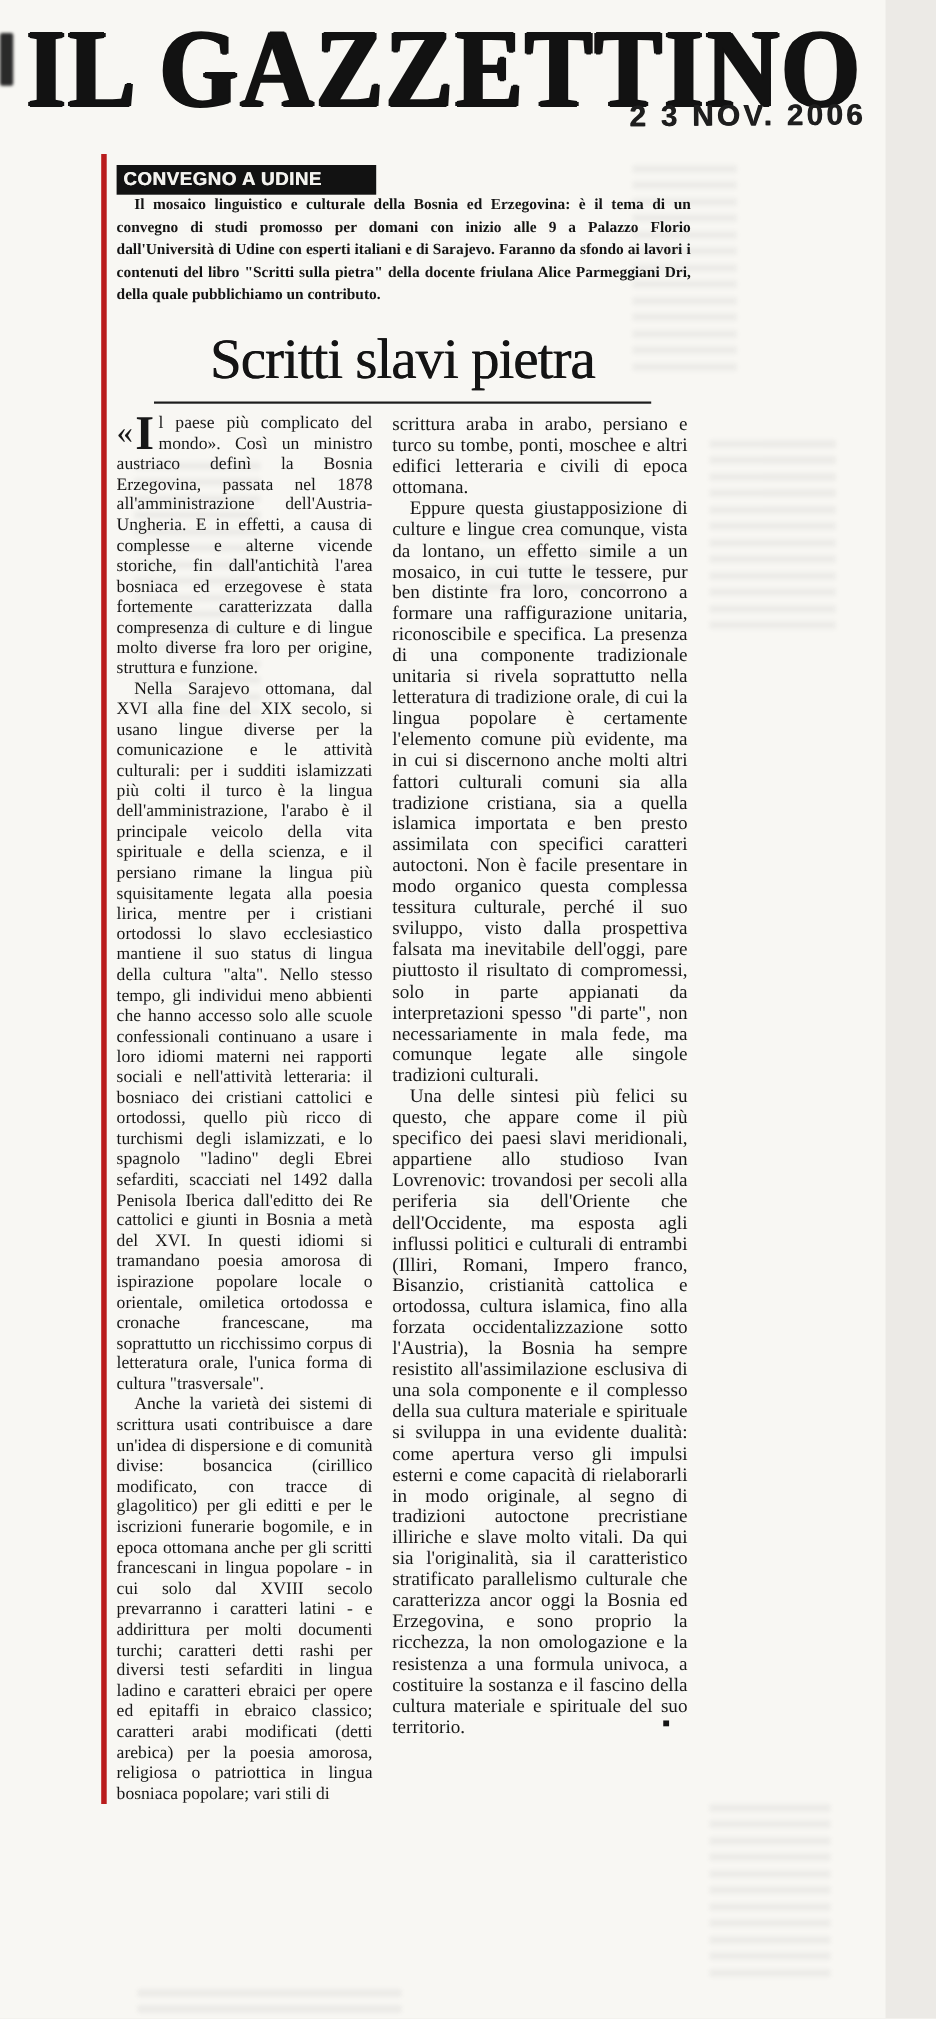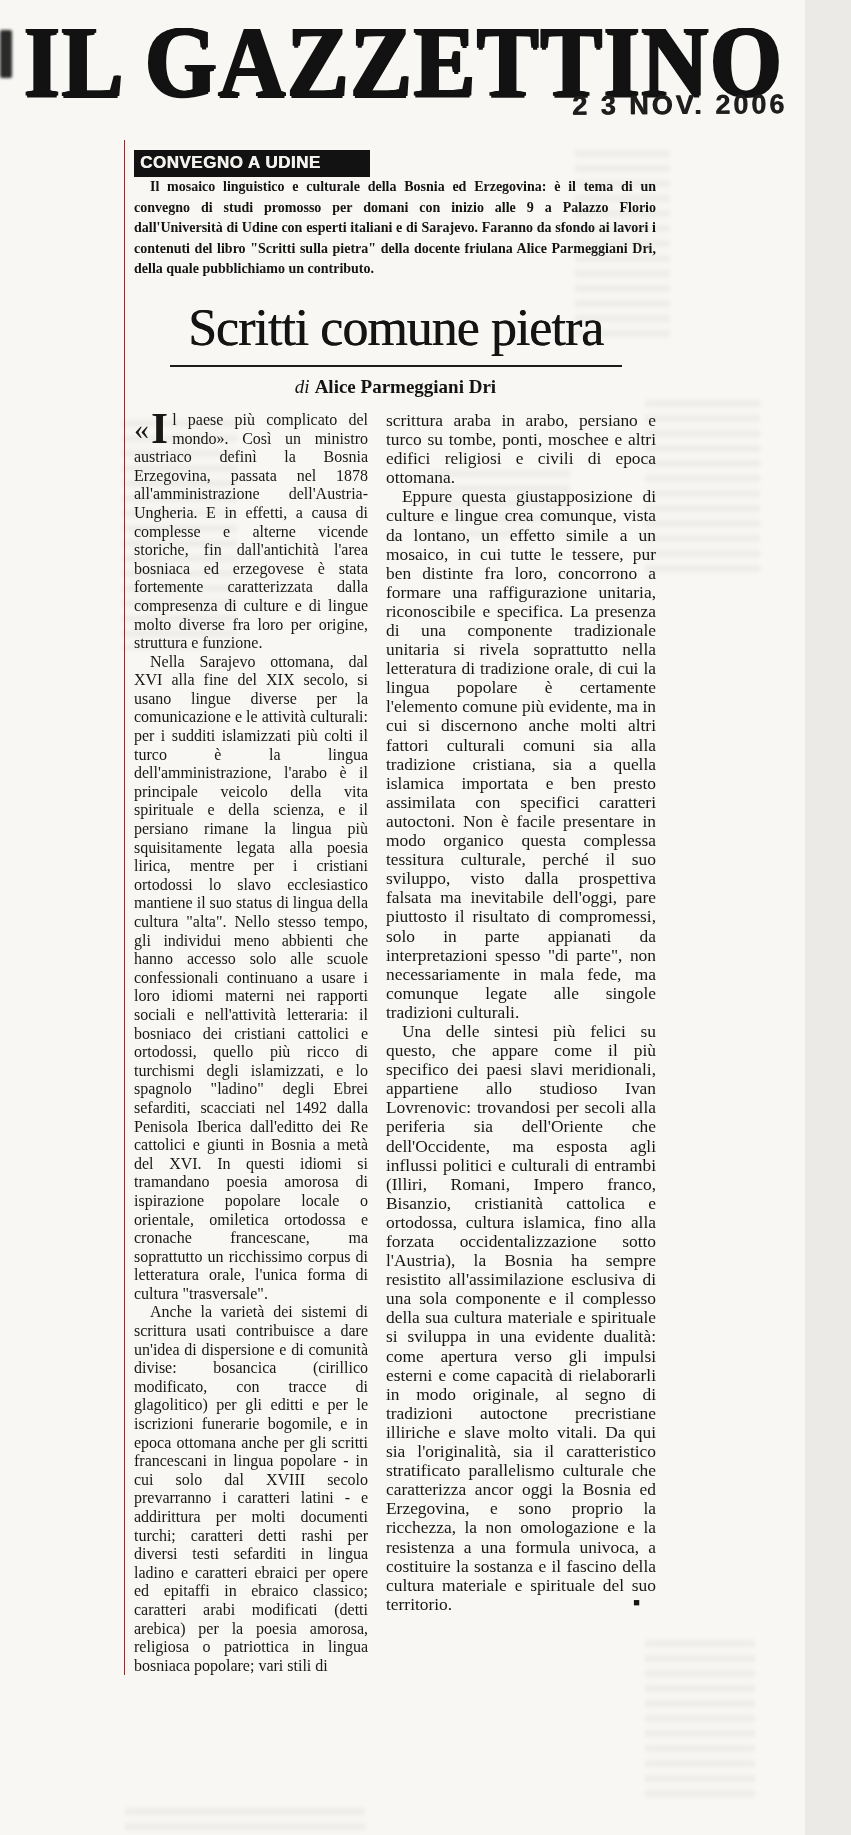--- a/index.html
+++ b/index.html
@@ -42,9 +42,9 @@
   }
   
   .article{
-    position:absolute;left:124px;top:140px;
+    position:absolute;left:92px;top:140px;
     width:533px;
-    border-left:1px solid #b91c1c;
+    border-left:5px solid #b91c1c;
     padding:10px 0 0 9px;
     box-sizing:border-box;
   }

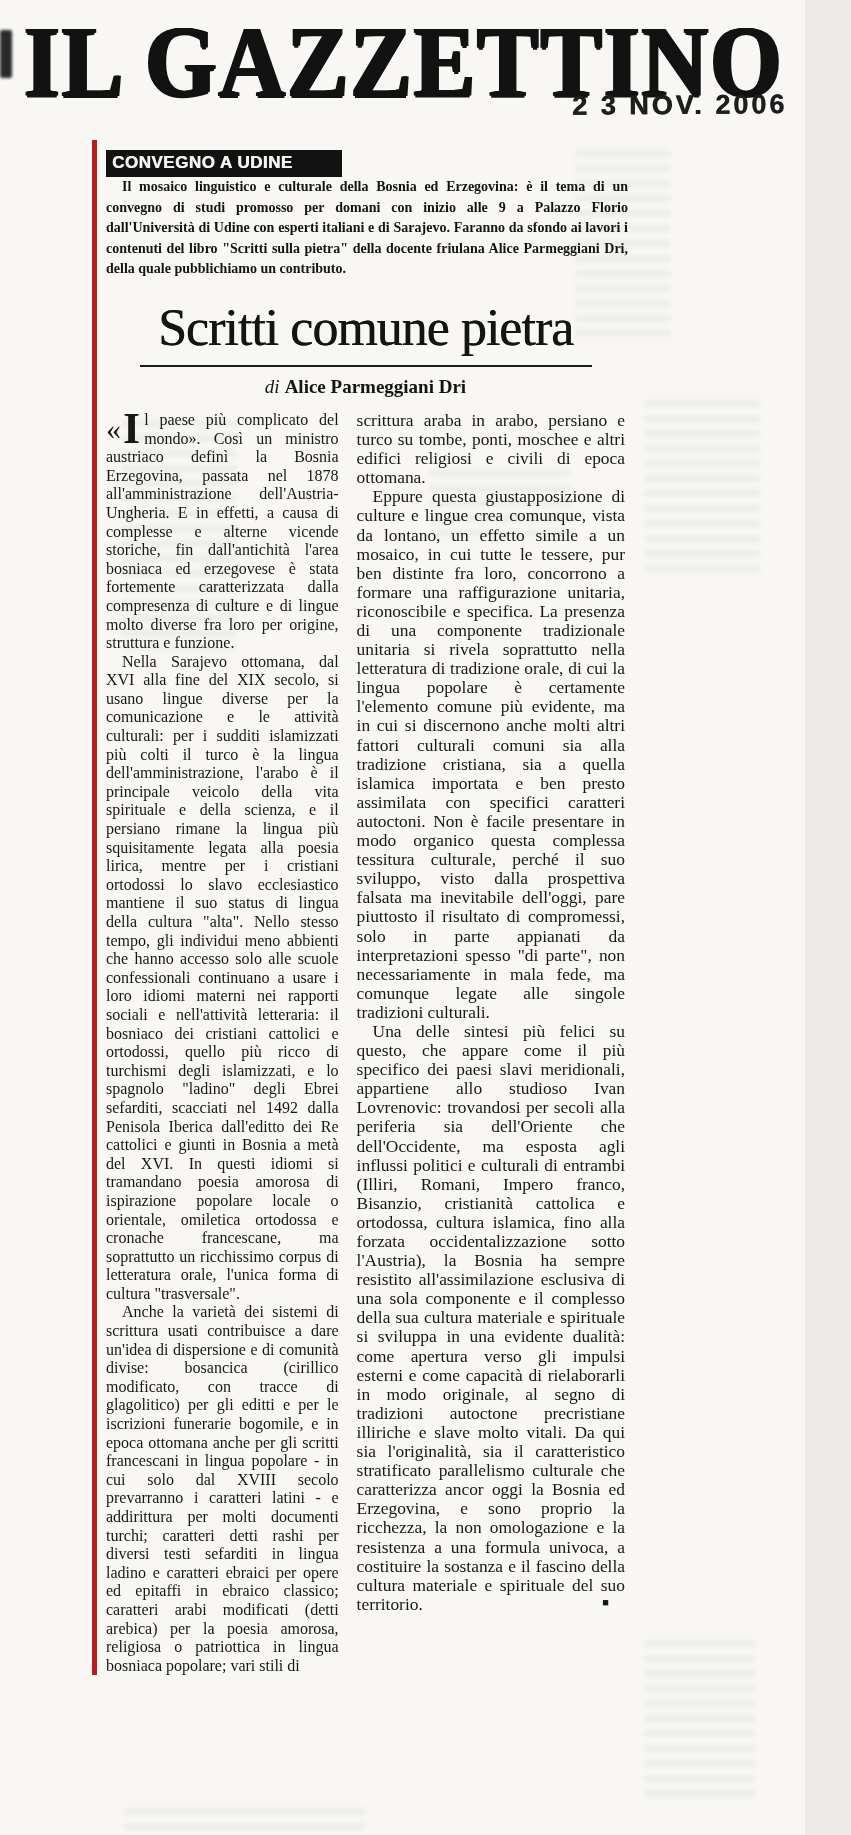--- a/index.html
+++ b/index.html
@@ -178,7 +178,7 @@
 
     <p class="lead">Il mosaico linguistico e culturale della Bosnia ed Erzegovina: è il tema di un convegno di studi promosso per domani con inizio alle 9 a Palazzo Florio dall'Università di Udine con esperti italiani e di Sarajevo. Faranno da sfondo ai lavori i contenuti del libro "Scritti sulla pietra" della docente friulana Alice Parmeggiani Dri, della quale pubblichiamo un contributo.</p>
 
-    <h2 class="title">Scritti comune pietra</h2>
+    <h2 class="title">Scritti slavi pietra</h2>
     <div class="title-rule"></div>
 
     <div class="byline">

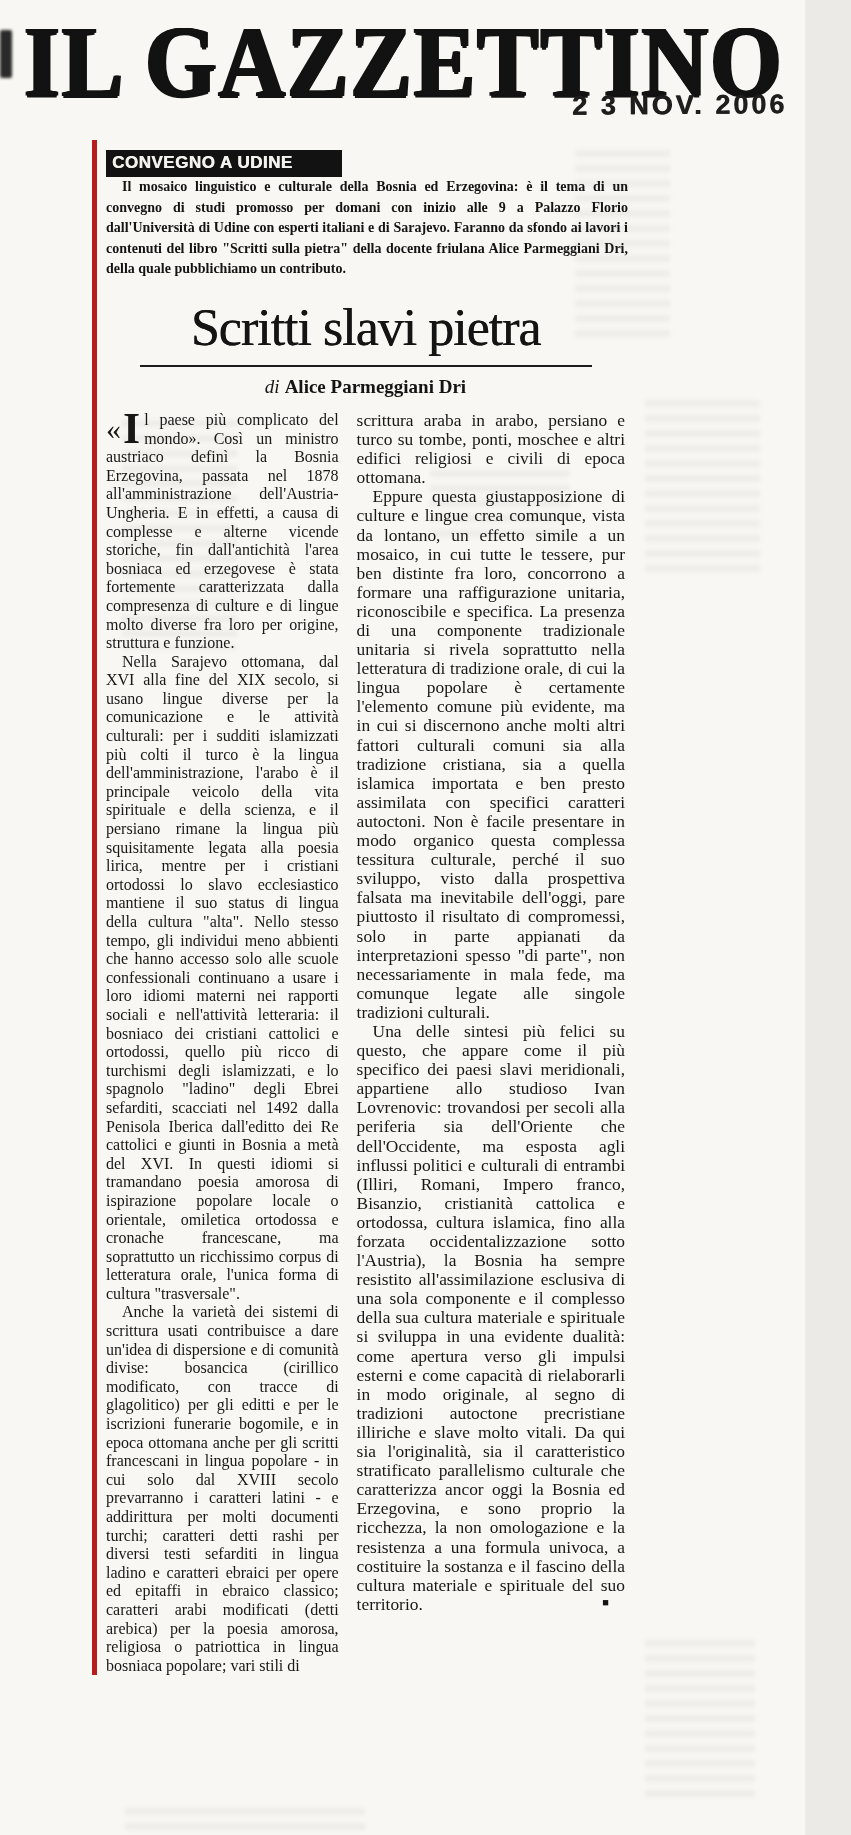--- a/index.html
+++ b/index.html
@@ -181,9 +181,6 @@
     <h2 class="title">Scritti slavi pietra</h2>
     <div class="title-rule"></div>
 
-    <div class="byline">
-      <span class="by-prefix">di</span><span class="by-author">Alice Parmeggiani Dri</span>
-    </div>
 
     <div class="columns">
 

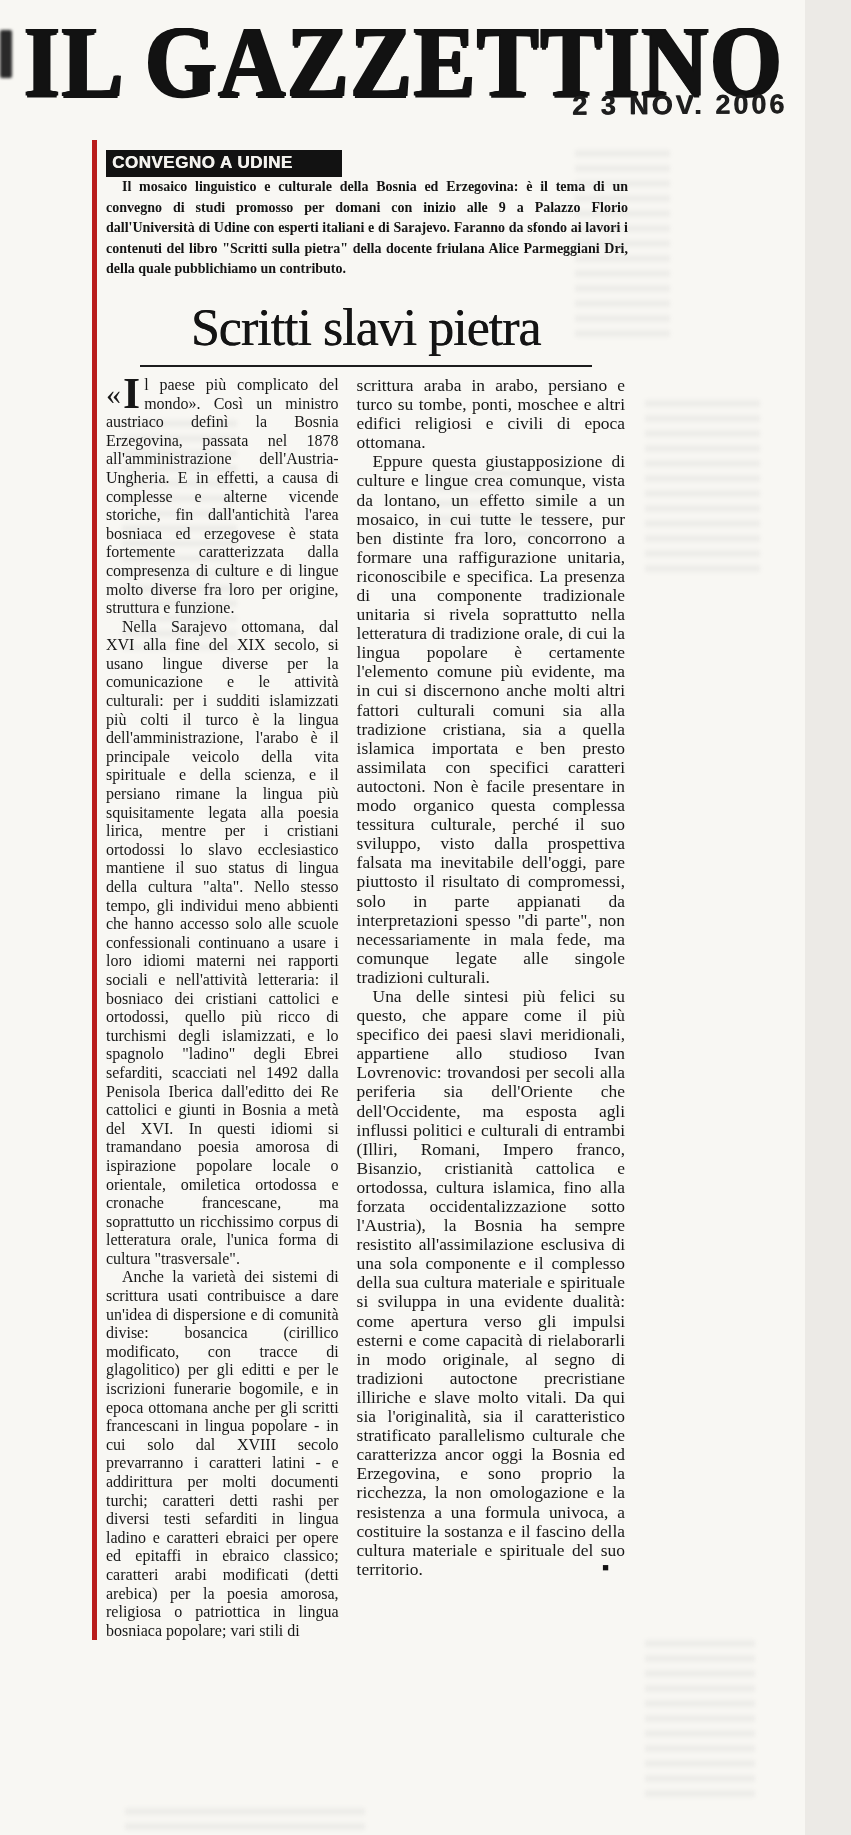--- a/index.html
+++ b/index.html
@@ -191,7 +191,7 @@
       </div>
 
       <div class="col col-right">
-        <p class="para">scrittura araba in arabo, persiano e turco su tombe, ponti, moschee e altri edifici religiosi e civili di epoca ottomana.</p>
+        <p class="para">scrittura araba in arabo, persiano e turco su tombe, ponti, moschee e altri edifici letteraria e civili di epoca ottomana.</p>
         <p class="para indent">Eppure questa giustapposizione di culture e lingue crea comunque, vista da lontano, un effetto simile a un mosaico, in cui tutte le tessere, pur ben distinte fra loro, concorrono a formare una raffigurazione unitaria, riconoscibile e specifica. La presenza di una componente tradizionale unitaria si rivela soprattutto nella letteratura di tradizione orale, di cui la lingua popolare è certamente l'elemento comune più evidente, ma in cui si discernono anche molti altri fattori culturali comuni sia alla tradizione cristiana, sia a quella islamica importata e ben presto assimilata con specifici caratteri autoctoni. Non è facile presentare in modo organico questa complessa tessitura culturale, perché il suo sviluppo, visto dalla prospettiva falsata ma inevitabile dell'oggi, pare piuttosto il risultato di compromessi, solo in parte appianati da interpretazioni spesso "di parte", non necessariamente in mala fede, ma comunque legate alle singole tradizioni culturali.</p>
         <p class="para indent">Una delle sintesi più felici su questo, che appare come il più specifico dei paesi slavi meridionali, appartiene allo studioso Ivan Lovrenovic: trovandosi per secoli alla periferia sia dell'Oriente che dell'Occidente, ma esposta agli influssi politici e culturali di entrambi (Illiri, Romani, Impero franco, Bisanzio, cristianità cattolica e ortodossa, cultura islamica, fino alla forzata occidentalizzazione sotto l'Austria), la Bosnia ha sempre resistito all'assimilazione esclusiva di una sola componente e il complesso della sua cultura materiale e spirituale si sviluppa in una evidente dualità: come apertura verso gli impulsi esterni e come capacità di rielaborarli in modo originale, al segno di tradizioni autoctone precristiane illiriche e slave molto vitali. Da qui sia l'originalità, sia il caratteristico stratificato parallelismo culturale che caratterizza ancor oggi la Bosnia ed Erzegovina, e sono proprio la ricchezza, la non omologazione e la resistenza a una formula univoca, a costituire la sostanza e il fascino della cultura materiale e spirituale del suo territorio.</p>
         <div class="endmark">■</div>

